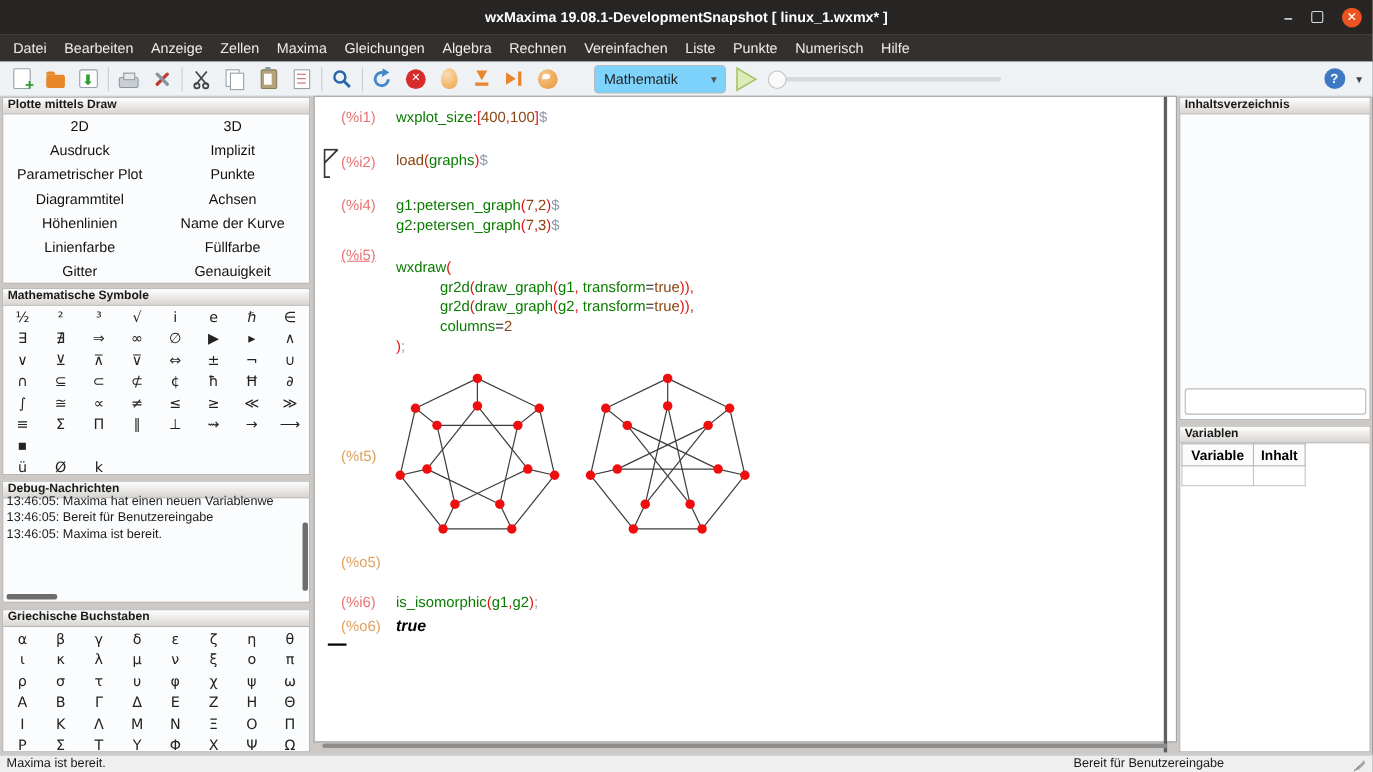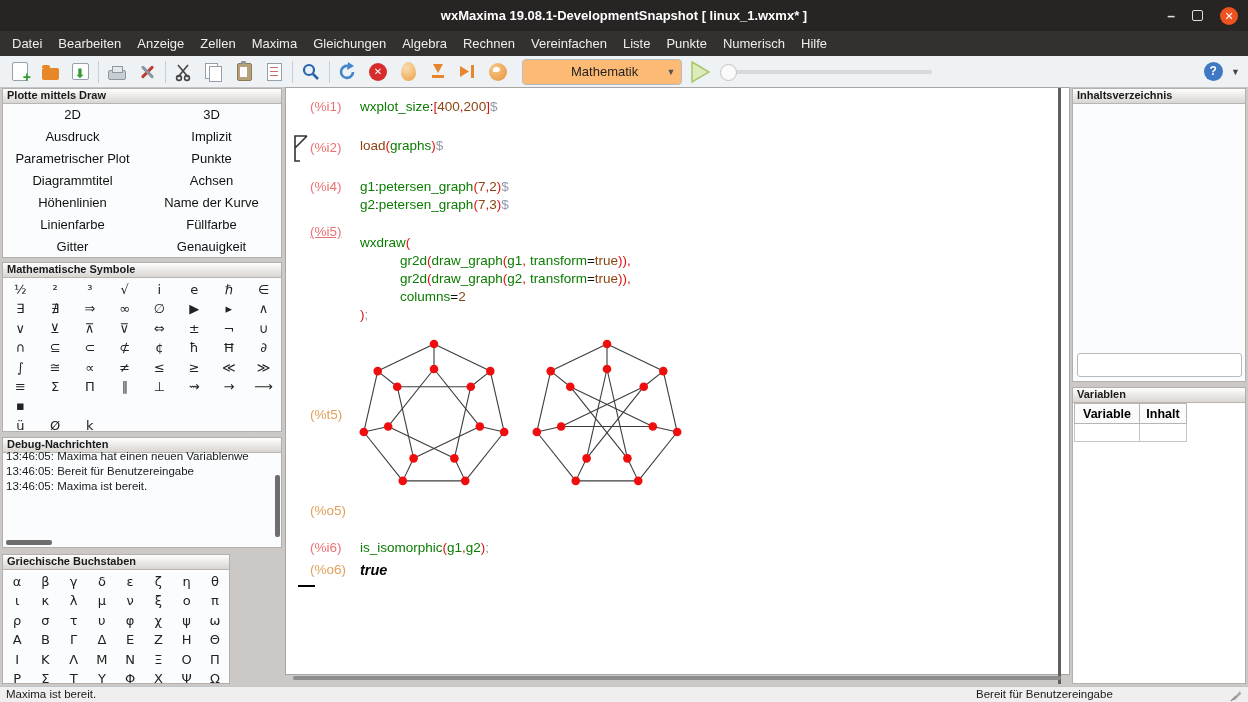--- a/index.html
+++ b/index.html
@@ -46,7 +46,7 @@
        background:radial-gradient(circle at 35% 30%,#f9ddb0,#eda045);}
   .swirl{width:18px;height:18px;border-radius:50%;background:radial-gradient(circle at 35% 30%,#f6c888,#e8923a);position:relative;}
   .swirl:before{content:"";position:absolute;left:4px;top:4px;width:7px;height:5px;background:#fff;border-radius:50% 50% 50% 0;}
-  #mode-combo{width:118px;height:24px;background:#fdba74;border:1px solid #b6bcc2;border-radius:4px;display:flex;align-items:center;flex:none;margin-left:6px;padding-left:40px;}
+  #mode-combo{width:118px;height:24px;background:#7dd3fc;border:1px solid #b6bcc2;border-radius:4px;display:flex;align-items:center;flex:none;margin-left:24px;}
   #mode-combo .val{flex:1;font-size:13px;color:#222;padding-left:8px;}
   #mode-combo .arr{width:20px;text-align:center;color:#555;font-size:9px;}
   .slider-track{width:210px;height:4px;background:#d9d9d9;border-radius:2px;position:relative;flex:none;margin-left:4px;}

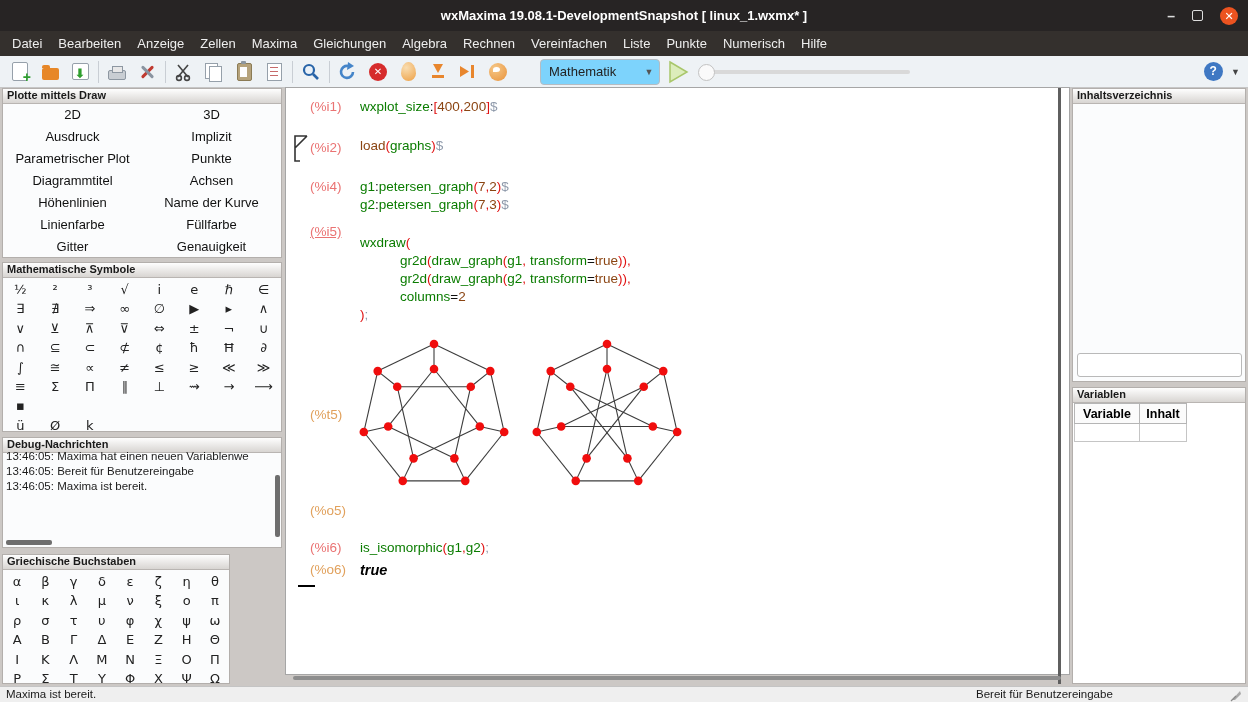--- a/index.html
+++ b/index.html
@@ -379,7 +379,7 @@
   <div id="main" class="abs">
     <div id="notebook-cells">
         <div class="cell-label lbl-in" style="top: 11px;">(%i1)</div>
-        <div class="code-line" style="left: 74px; top: 11px;"><span class="tk-g">wxplot_size</span><span class="tk-k">:</span><span class="tk-r">[</span><span class="tk-b">400</span><span class="tk-r">,</span><span class="tk-b">200</span><span class="tk-r">]</span><span class="tk-y">$</span></div>
+        <div class="code-line" style="left: 74px; top: 11px;"><span class="tk-g">wxplot_size</span><span class="tk-k">:</span><span class="tk-r">[</span><span class="tk-b">400</span><span class="tk-r">,</span><span class="tk-b">100</span><span class="tk-r">]</span><span class="tk-y">$</span></div>
         <div class="cell-label lbl-in" style="top: 52px;">(%i2)</div>
         <svg width="15" height="28" style="position: absolute; left: 8px; top: 47px;">
           <path d="M13 1 L1 1 L1 26 L6 26 M13 1 L1 13" stroke="#333" fill="none" stroke-width="1.6"></path>

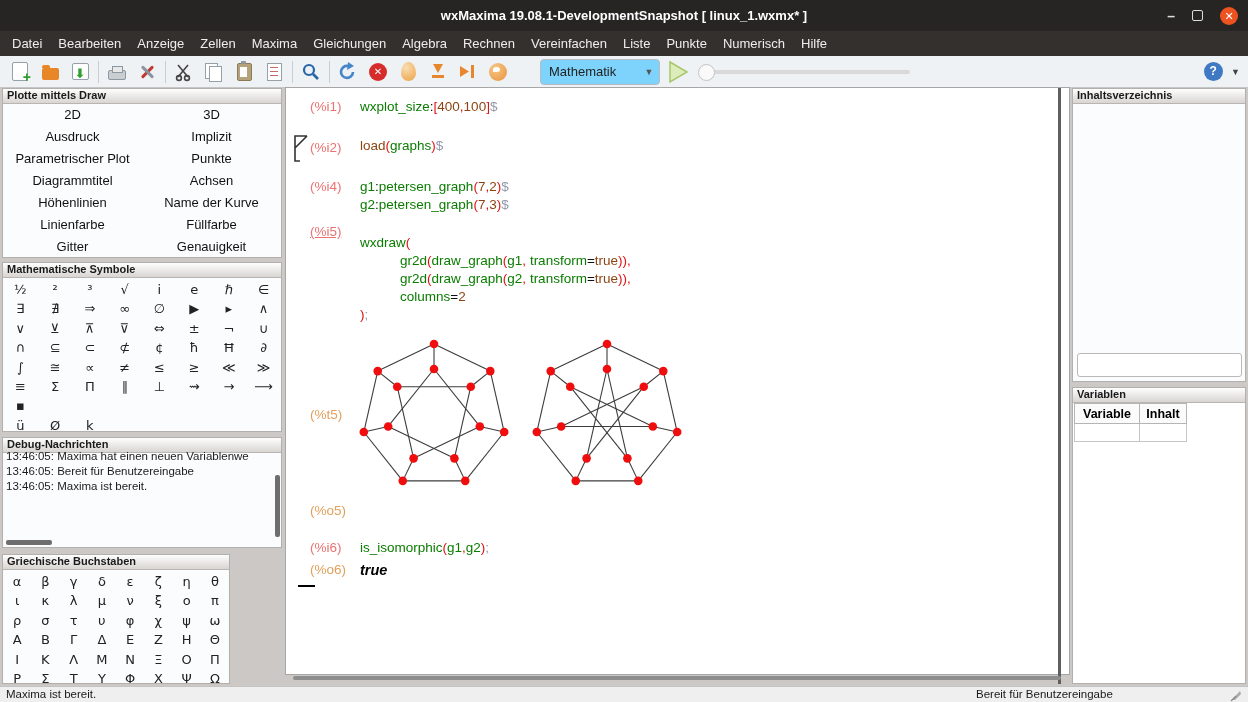--- a/index.html
+++ b/index.html
@@ -322,7 +322,7 @@
     <div class="hthumb"></div>
   </div>
 
-  <div class="panel" style="left:2px;top:554px;width:228px;height:130px;">
+  <div class="panel" style="left:2px;top:554px;width:280px;height:130px;">
     <div class="ph">Griechische Buchstaben</div>
     <div class="sym-grid" id="greek-grid">
         <div class="sym">α</div>

